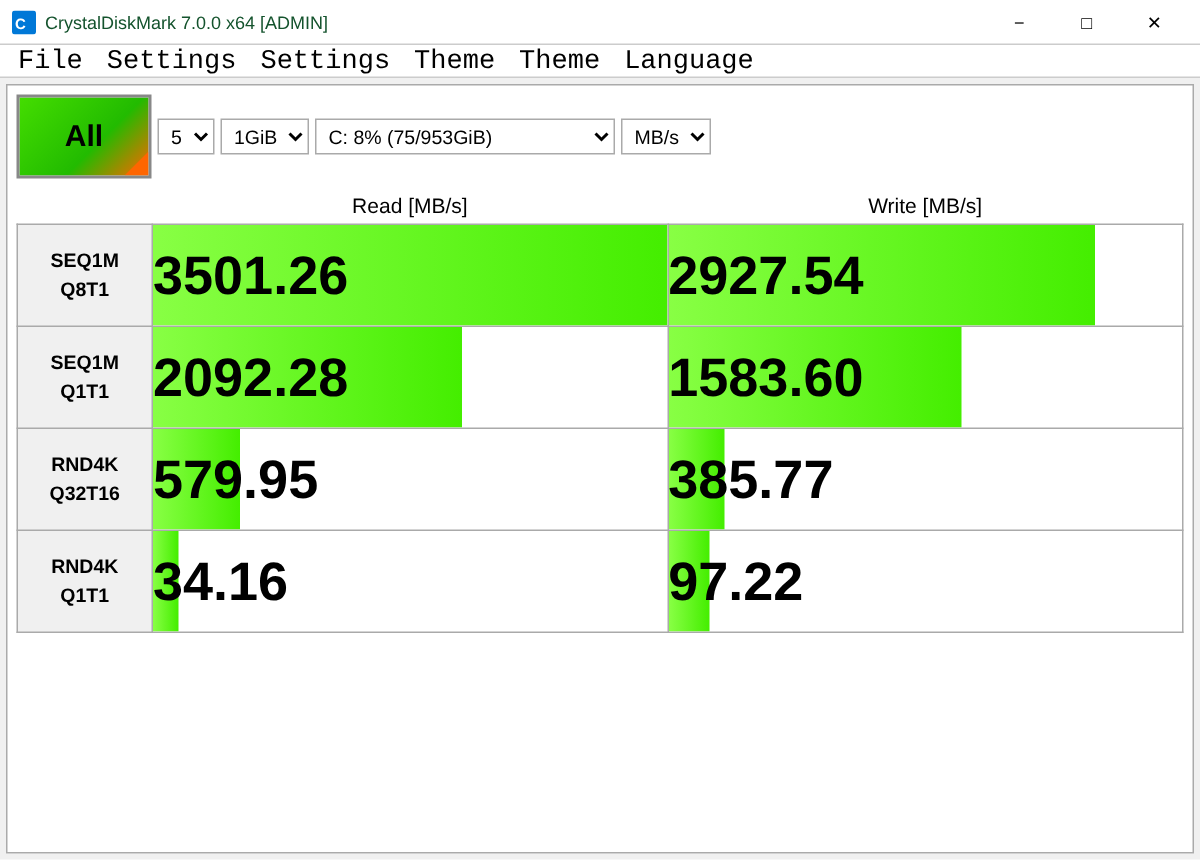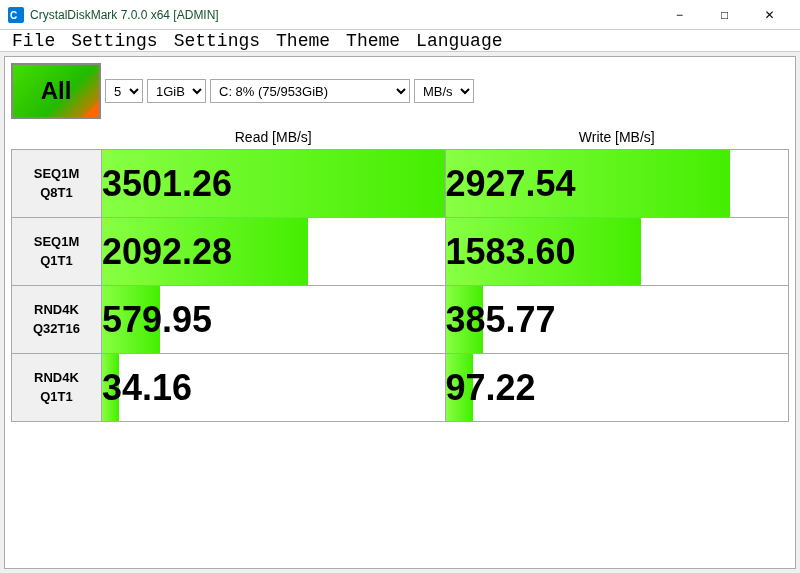--- a/index.html
+++ b/index.html
@@ -88,7 +88,7 @@
     .all-button {
       background: linear-gradient(135deg, #44dd00 0%, #22bb00 60%, #ff6600 100%);
       color: #000;
-      font-size: 24px;
+      font-size: 20px;
       font-weight: bold;
       width: 90px;
       height: 56px;

